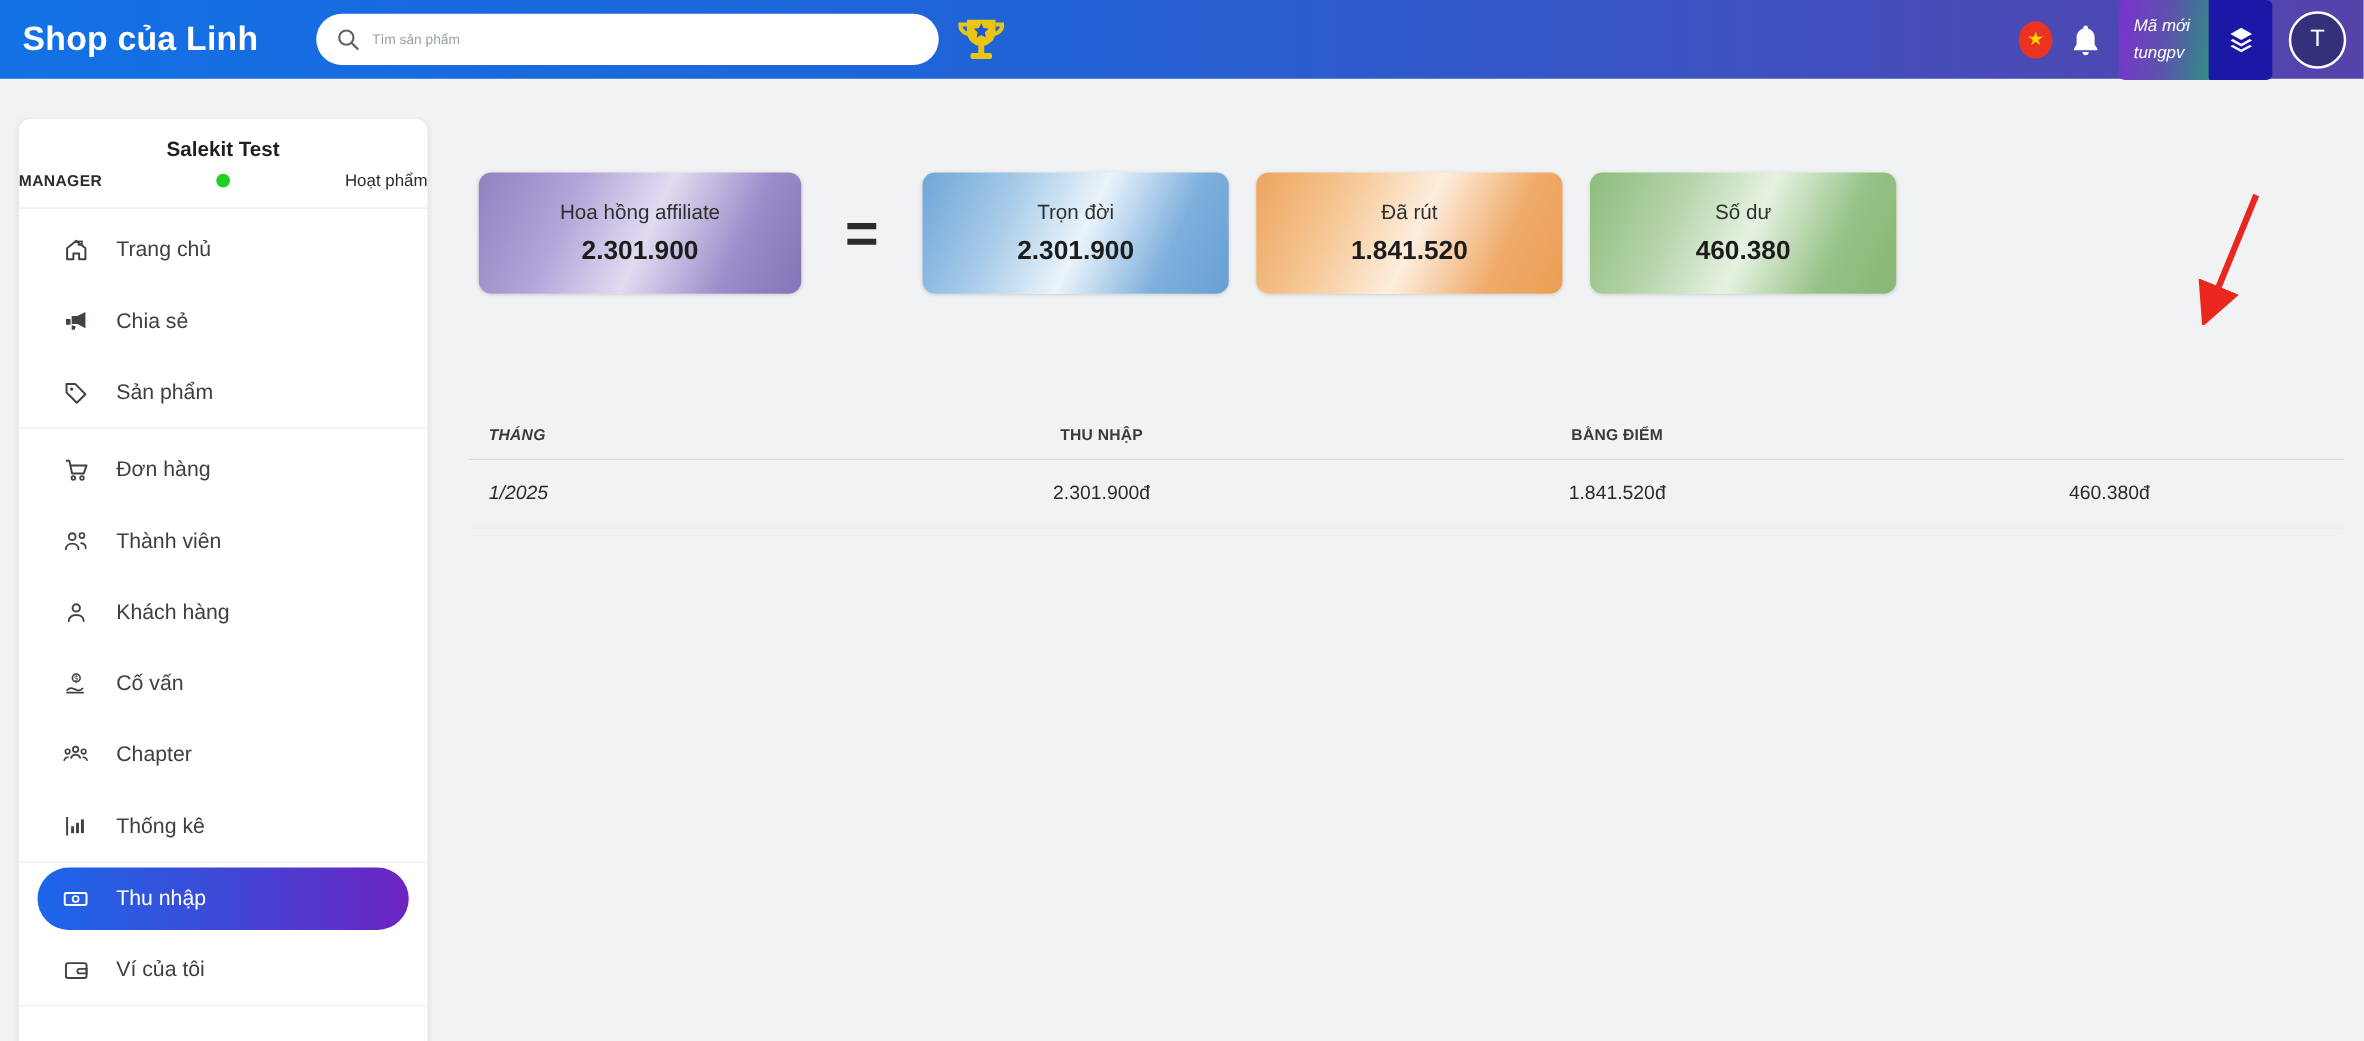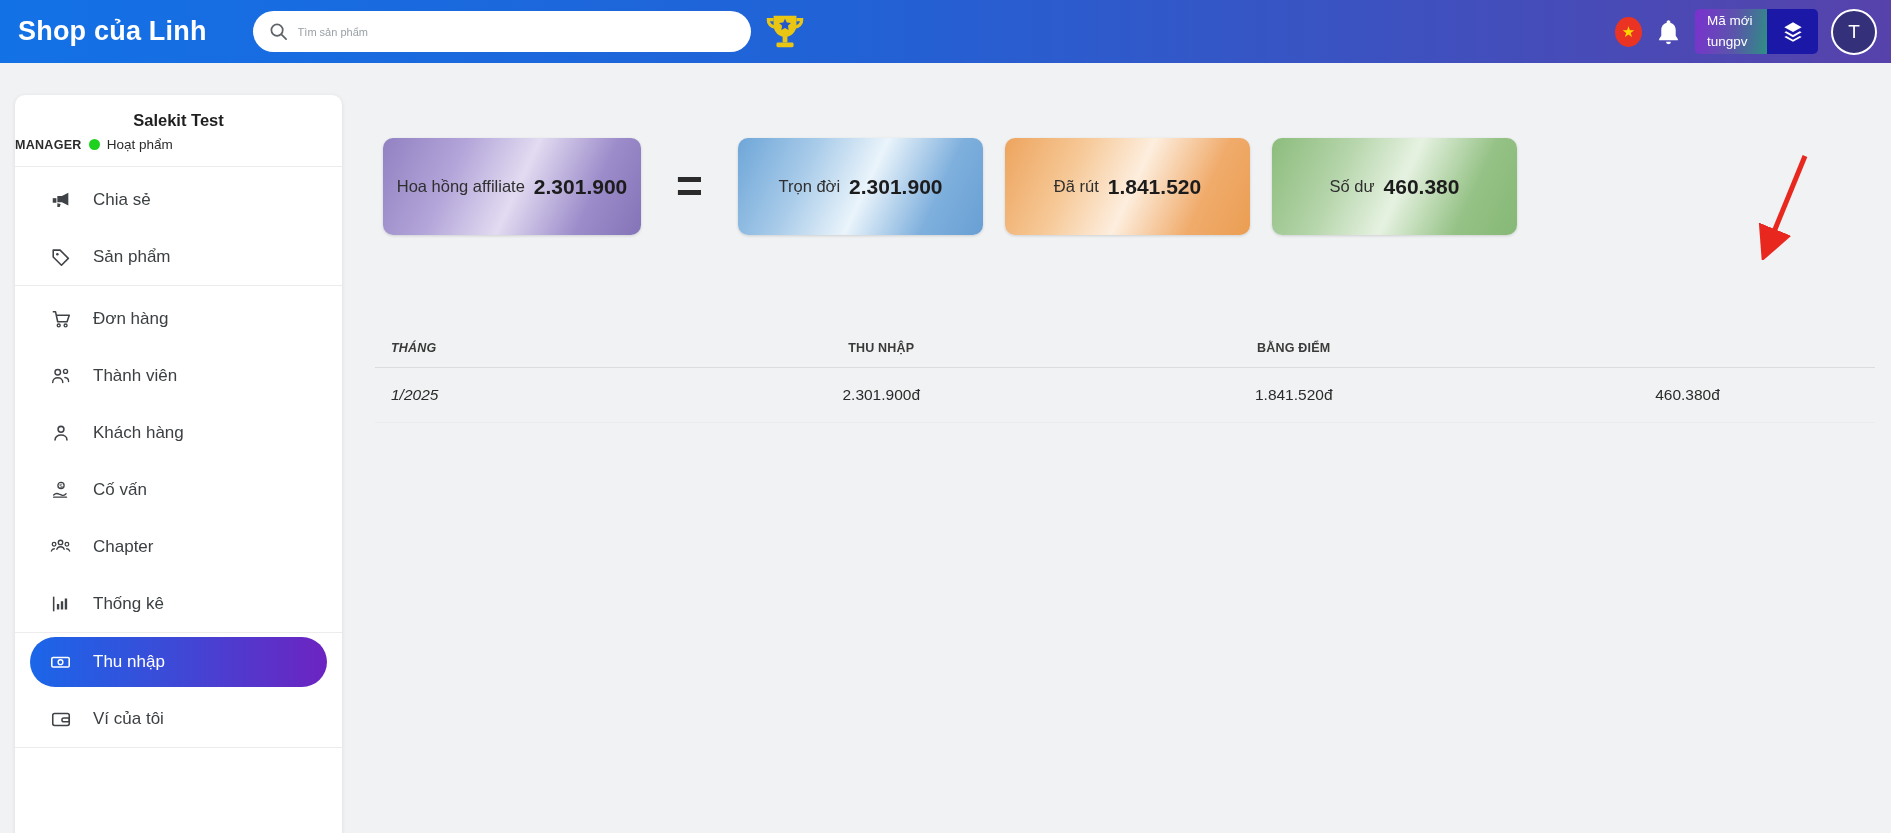--- a/index.html
+++ b/index.html
@@ -31,7 +31,7 @@
     color:#ffd500; font-size:15px; line-height:1;
   }
   .bell { display:flex; align-items:center; }
-  .invite-group { display:flex; border-radius:5px; overflow:hidden; height:45px; }
+  .invite-group { display:flex; border-radius:5px; overflow:hidden; height:64px;font-style:italic; }
   .invite-badge {
     background:linear-gradient(100deg,#7c30cf 0%,#5a55ab 55%,#2f8f83 100%);
     color:#fff; font-size:13.5px; padding:6px 12px; display:flex; flex-direction:column;

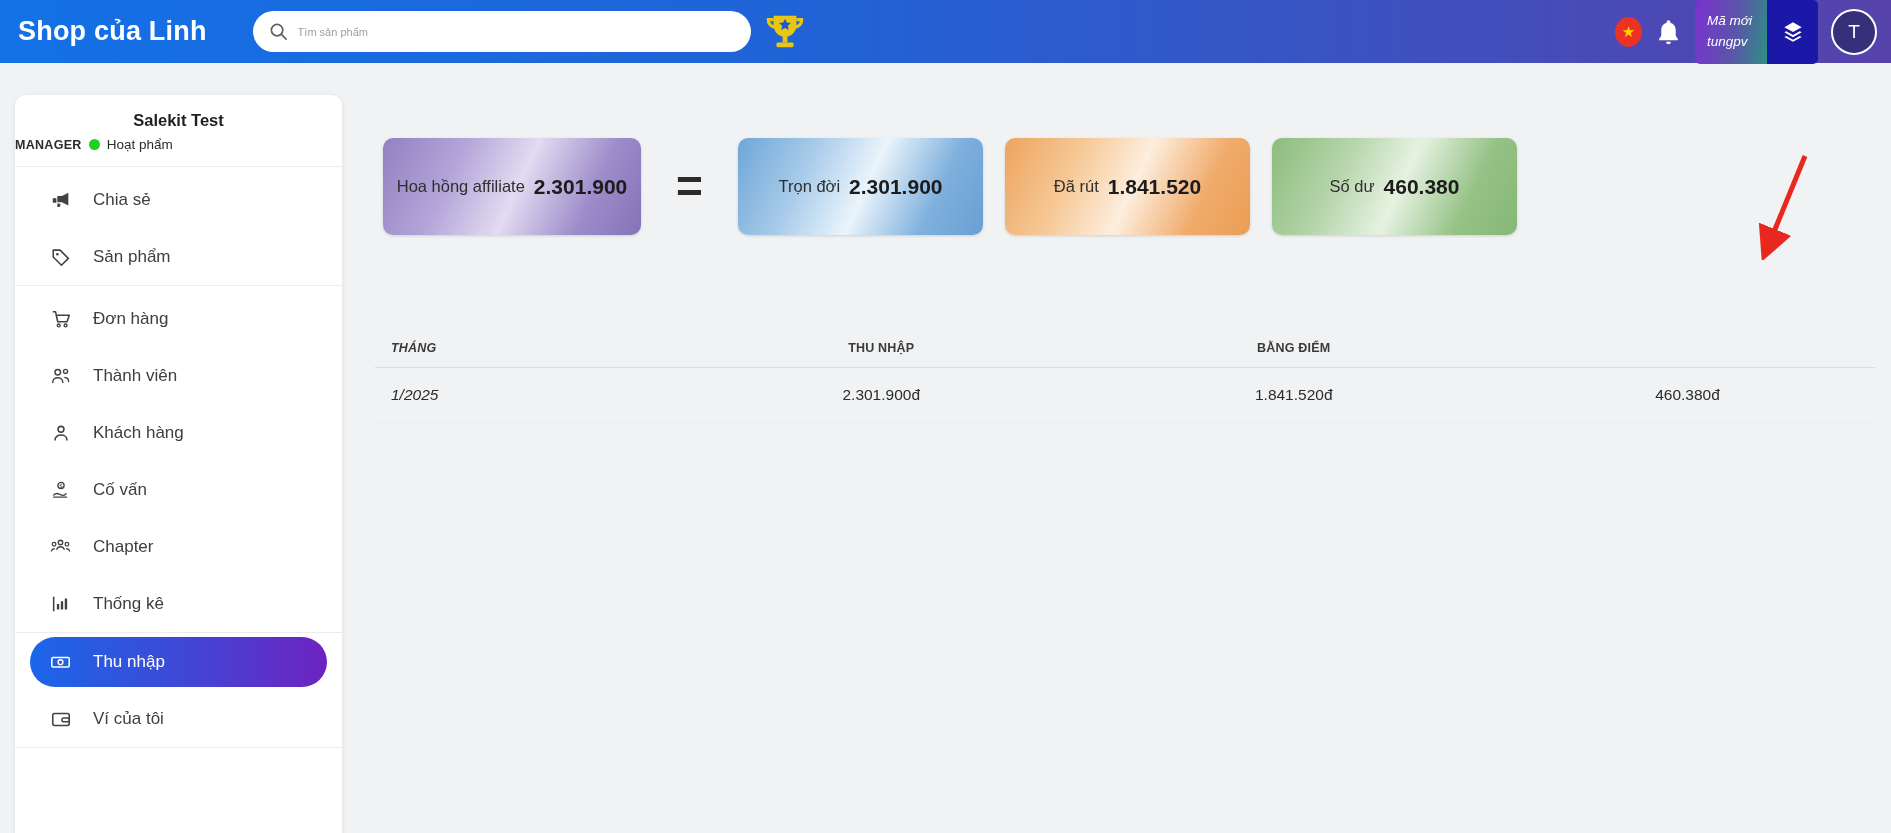--- a/index.html
+++ b/index.html
@@ -53,7 +53,7 @@
   }
   .profile { text-align:center; padding-bottom:14px; }
   .profile-name { font-size:16.5px; font-weight:bold; color:#1f1f1f; }
-  .profile-meta { margin-top:7px; display:flex; align-items:center; justify-content:flex-start; gap:7px; }
+  .profile-meta { margin-top:7px; display:flex; align-items:center; justify-content:space-between; gap:7px; }
   .profile-role { font-size:12.5px; font-weight:bold; color:#2b2b2b; letter-spacing:.3px; }
   .status-dot { width:11px; height:11px; border-radius:50%; background:#1fd11f; display:inline-block; }
   .profile-status { font-size:13.5px; color:#2b2b2b; }

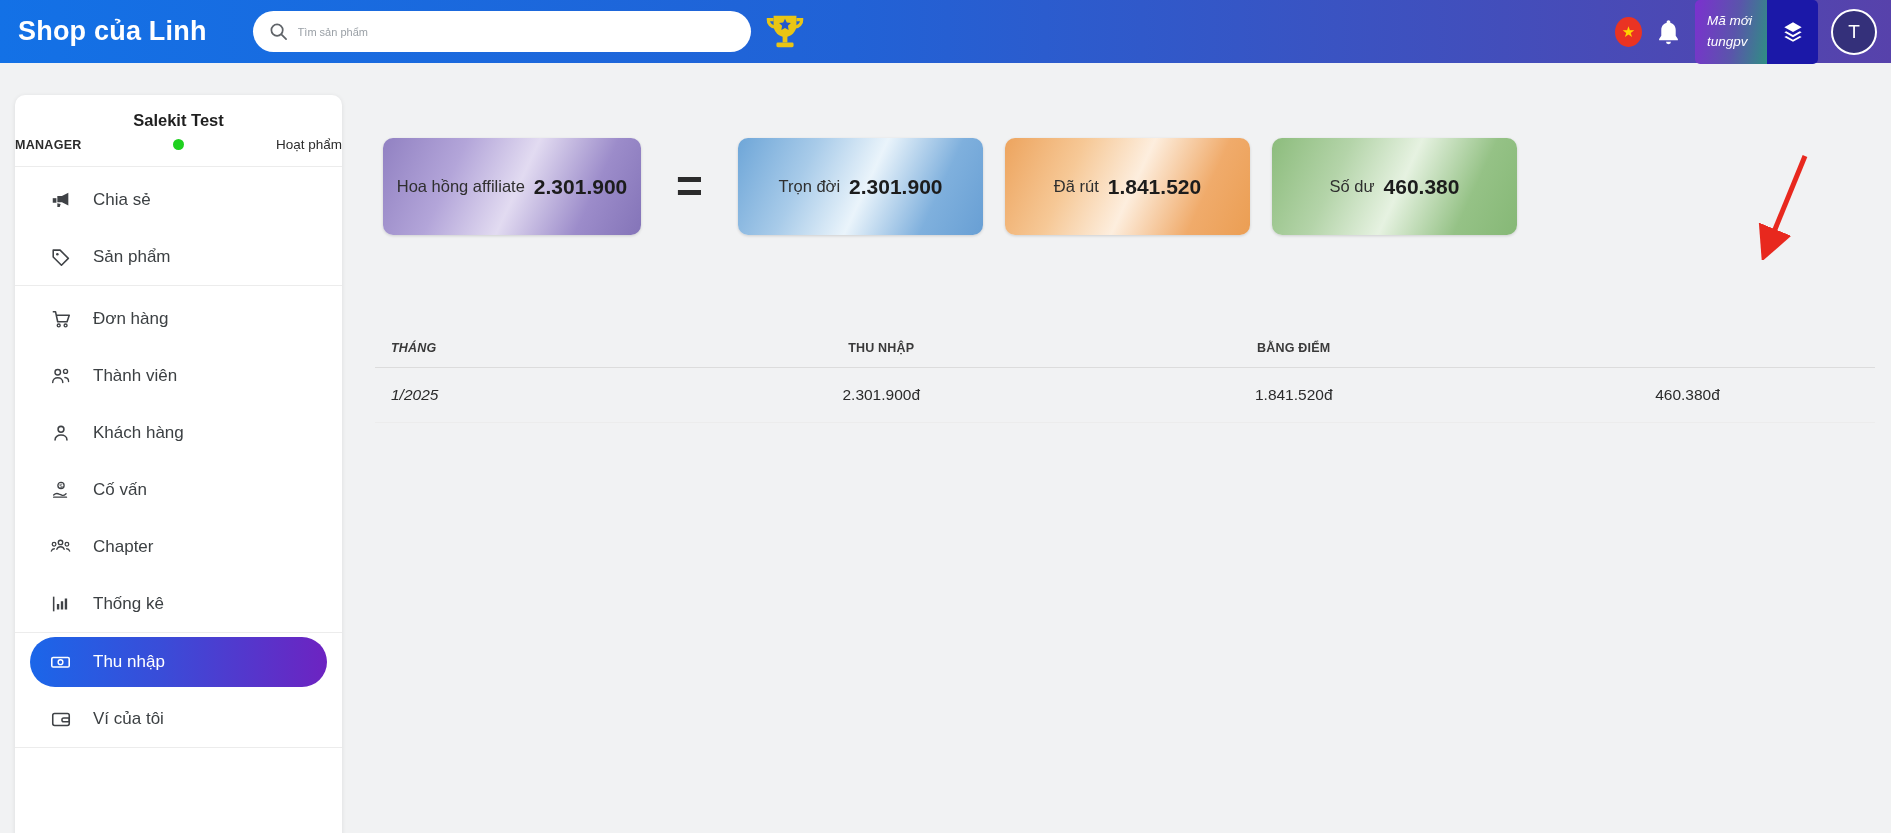--- a/index.html
+++ b/index.html
@@ -73,7 +73,7 @@
   .main { position:absolute; left:343px; top:63px; width:1548px; height:770px; }
   .cards-row { position:absolute; left:40px; top:75px; display:flex; align-items:center; }
   .stat-card {
-    width:245px; height:97px; border-radius:10px; display:flex; flex-direction:row;
+    width:245px; height:97px; border-radius:10px; display:flex; flex-direction:column;
     align-items:center; justify-content:center; gap:9px; box-shadow:0 1px 3px rgba(0,0,0,.15);
   }
   .stat-card.first { width:258px; }

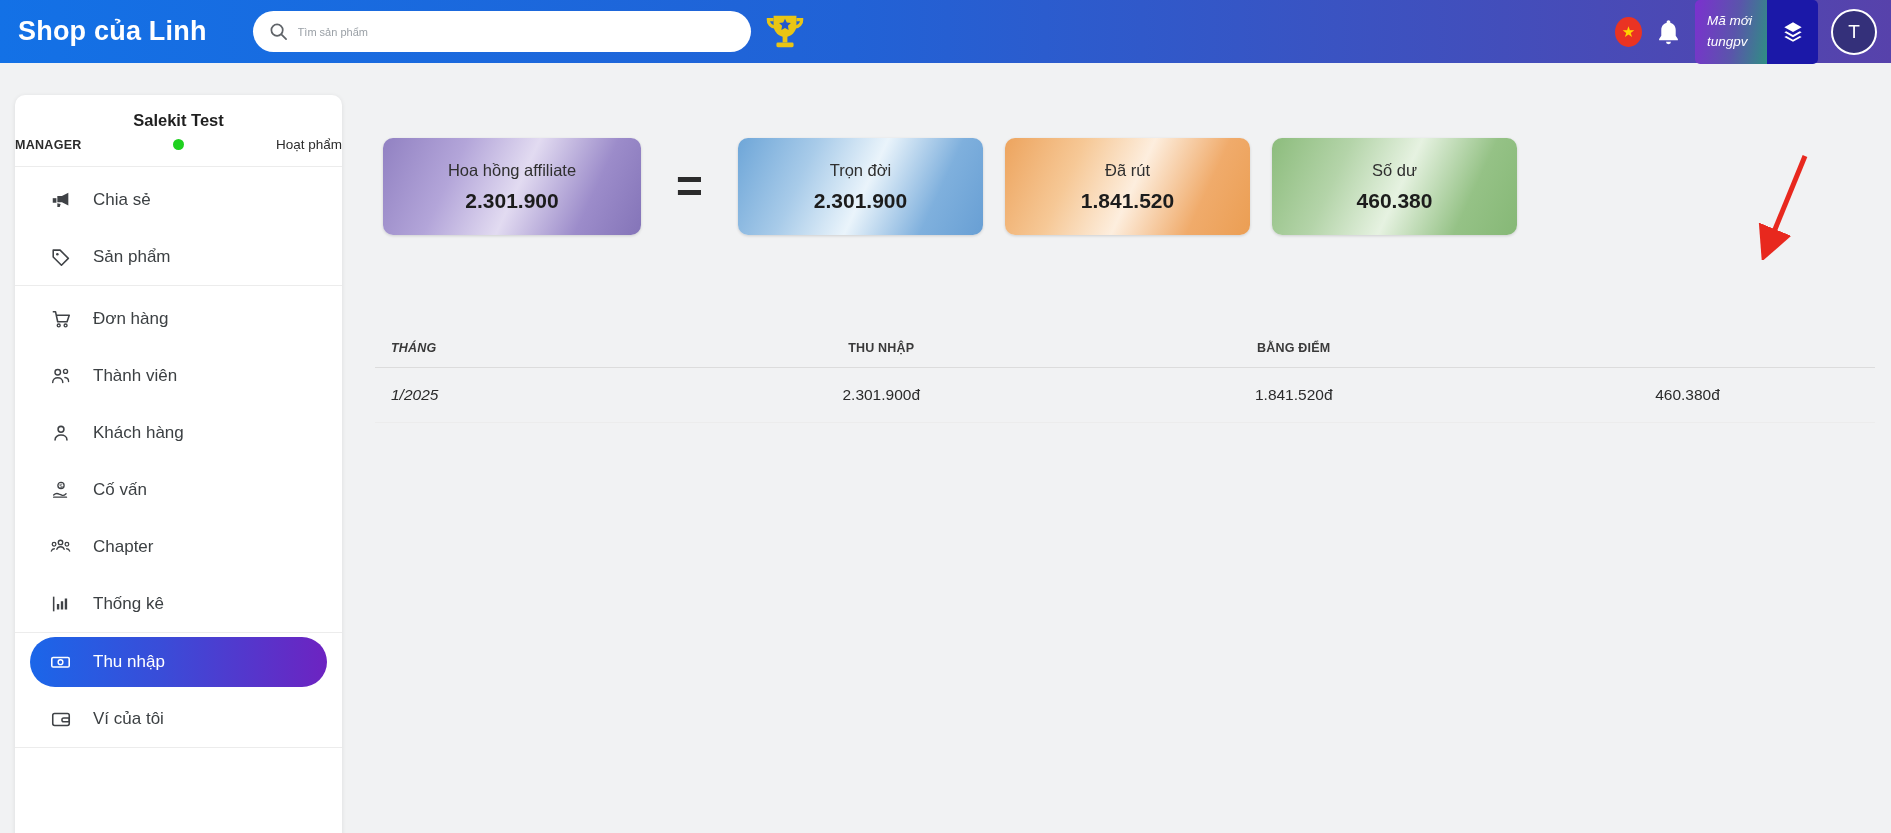--- a/index.html
+++ b/index.html
@@ -168,6 +168,15 @@
   </div>
   <div class="side-divider"></div>
 
+  <div class="menu-item">
+    <span class="mi-icon">
+      <svg width="22" height="22" viewBox="0 0 24 24">
+          <path fill="none" stroke="#3f4246" stroke-width="1.7" stroke-linejoin="round" d="M4 10.5L12 4l8 6.5V20h-5.5v-5h-5v5H4z"></path>
+          <rect x="14" y="4.5" width="3" height="3" fill="none" stroke="#3f4246" stroke-width="1.4"></rect>
+        </svg>
+    </span>
+    <span>Trang chủ</span>
+  </div>
 
   <div class="menu-item">
     <span class="mi-icon">

